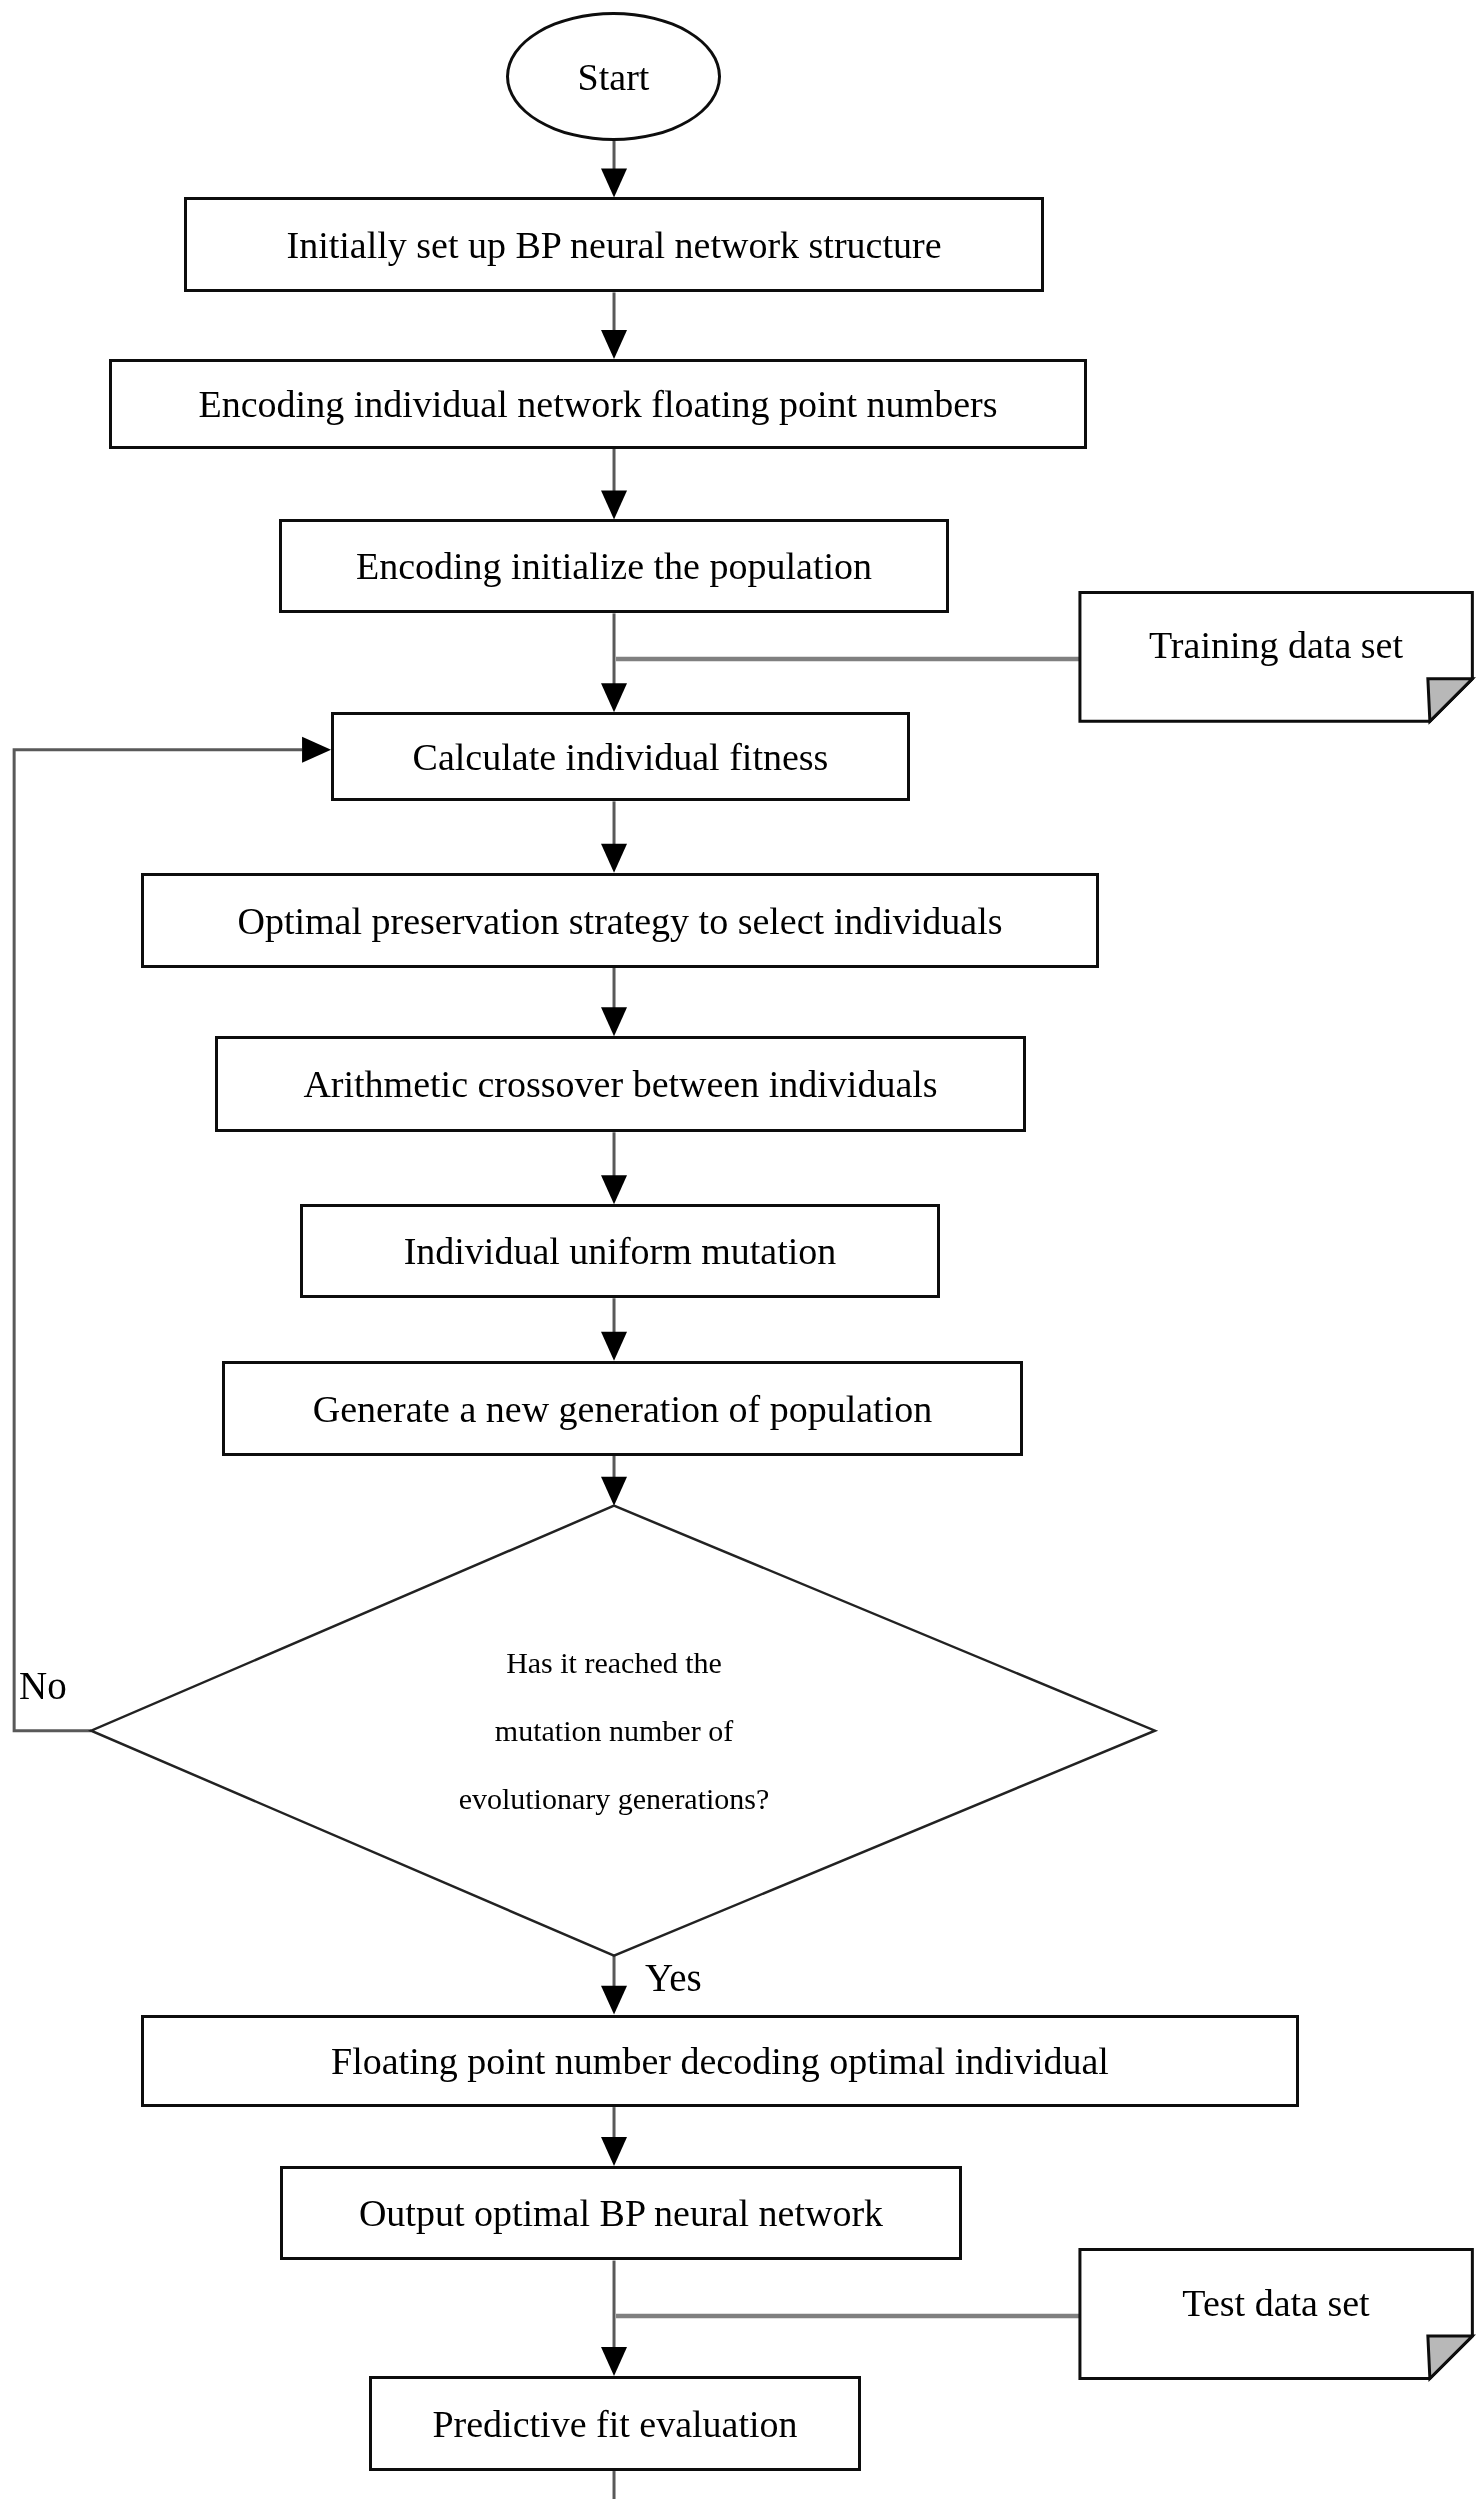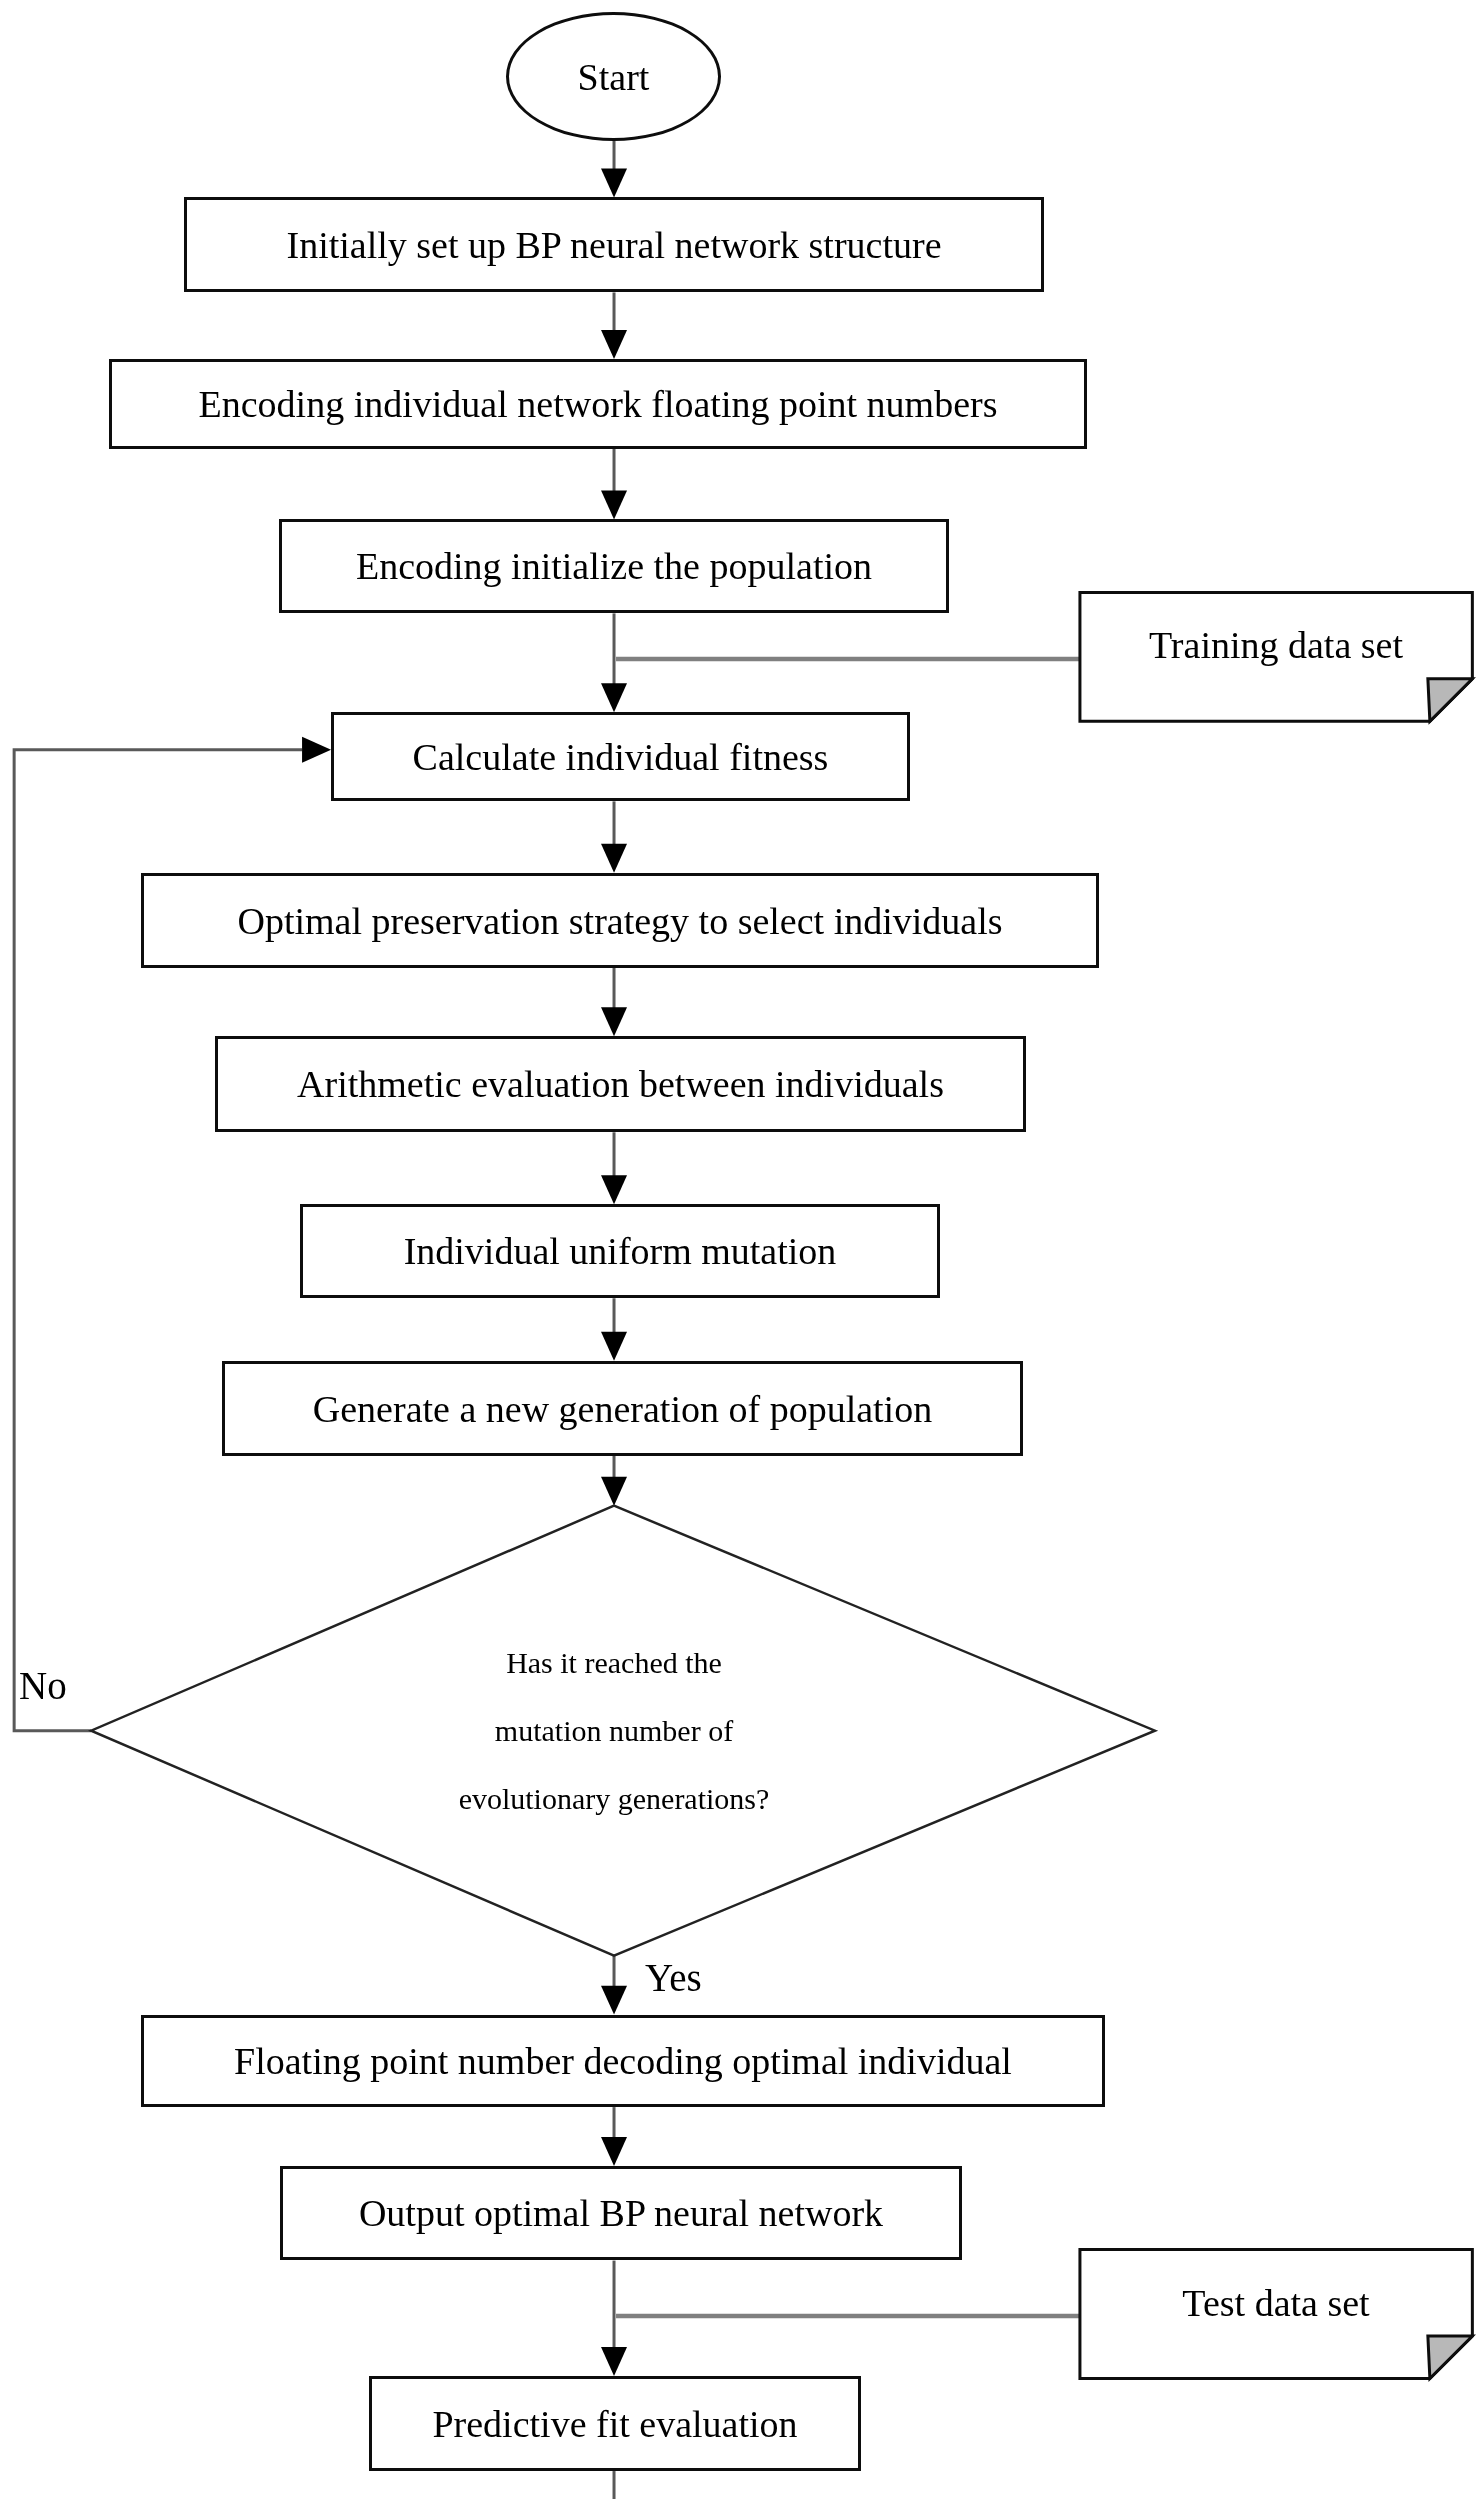--- a/index.html
+++ b/index.html
@@ -117,7 +117,7 @@
 
   <div class="node" style="left:141px;top:873px;width:958px;height:95px;">Optimal preservation strategy to select individuals</div>
 
-  <div class="node" style="left:215px;top:1036px;width:811px;height:96px;">Arithmetic evaluation between individuals</div>
+  <div class="node" style="left:215px;top:1036px;width:811px;height:96px;">Arithmetic crossover between individuals</div>
 
   <div class="node" style="left:300px;top:1204px;width:640px;height:94px;">Individual uniform mutation</div>
 

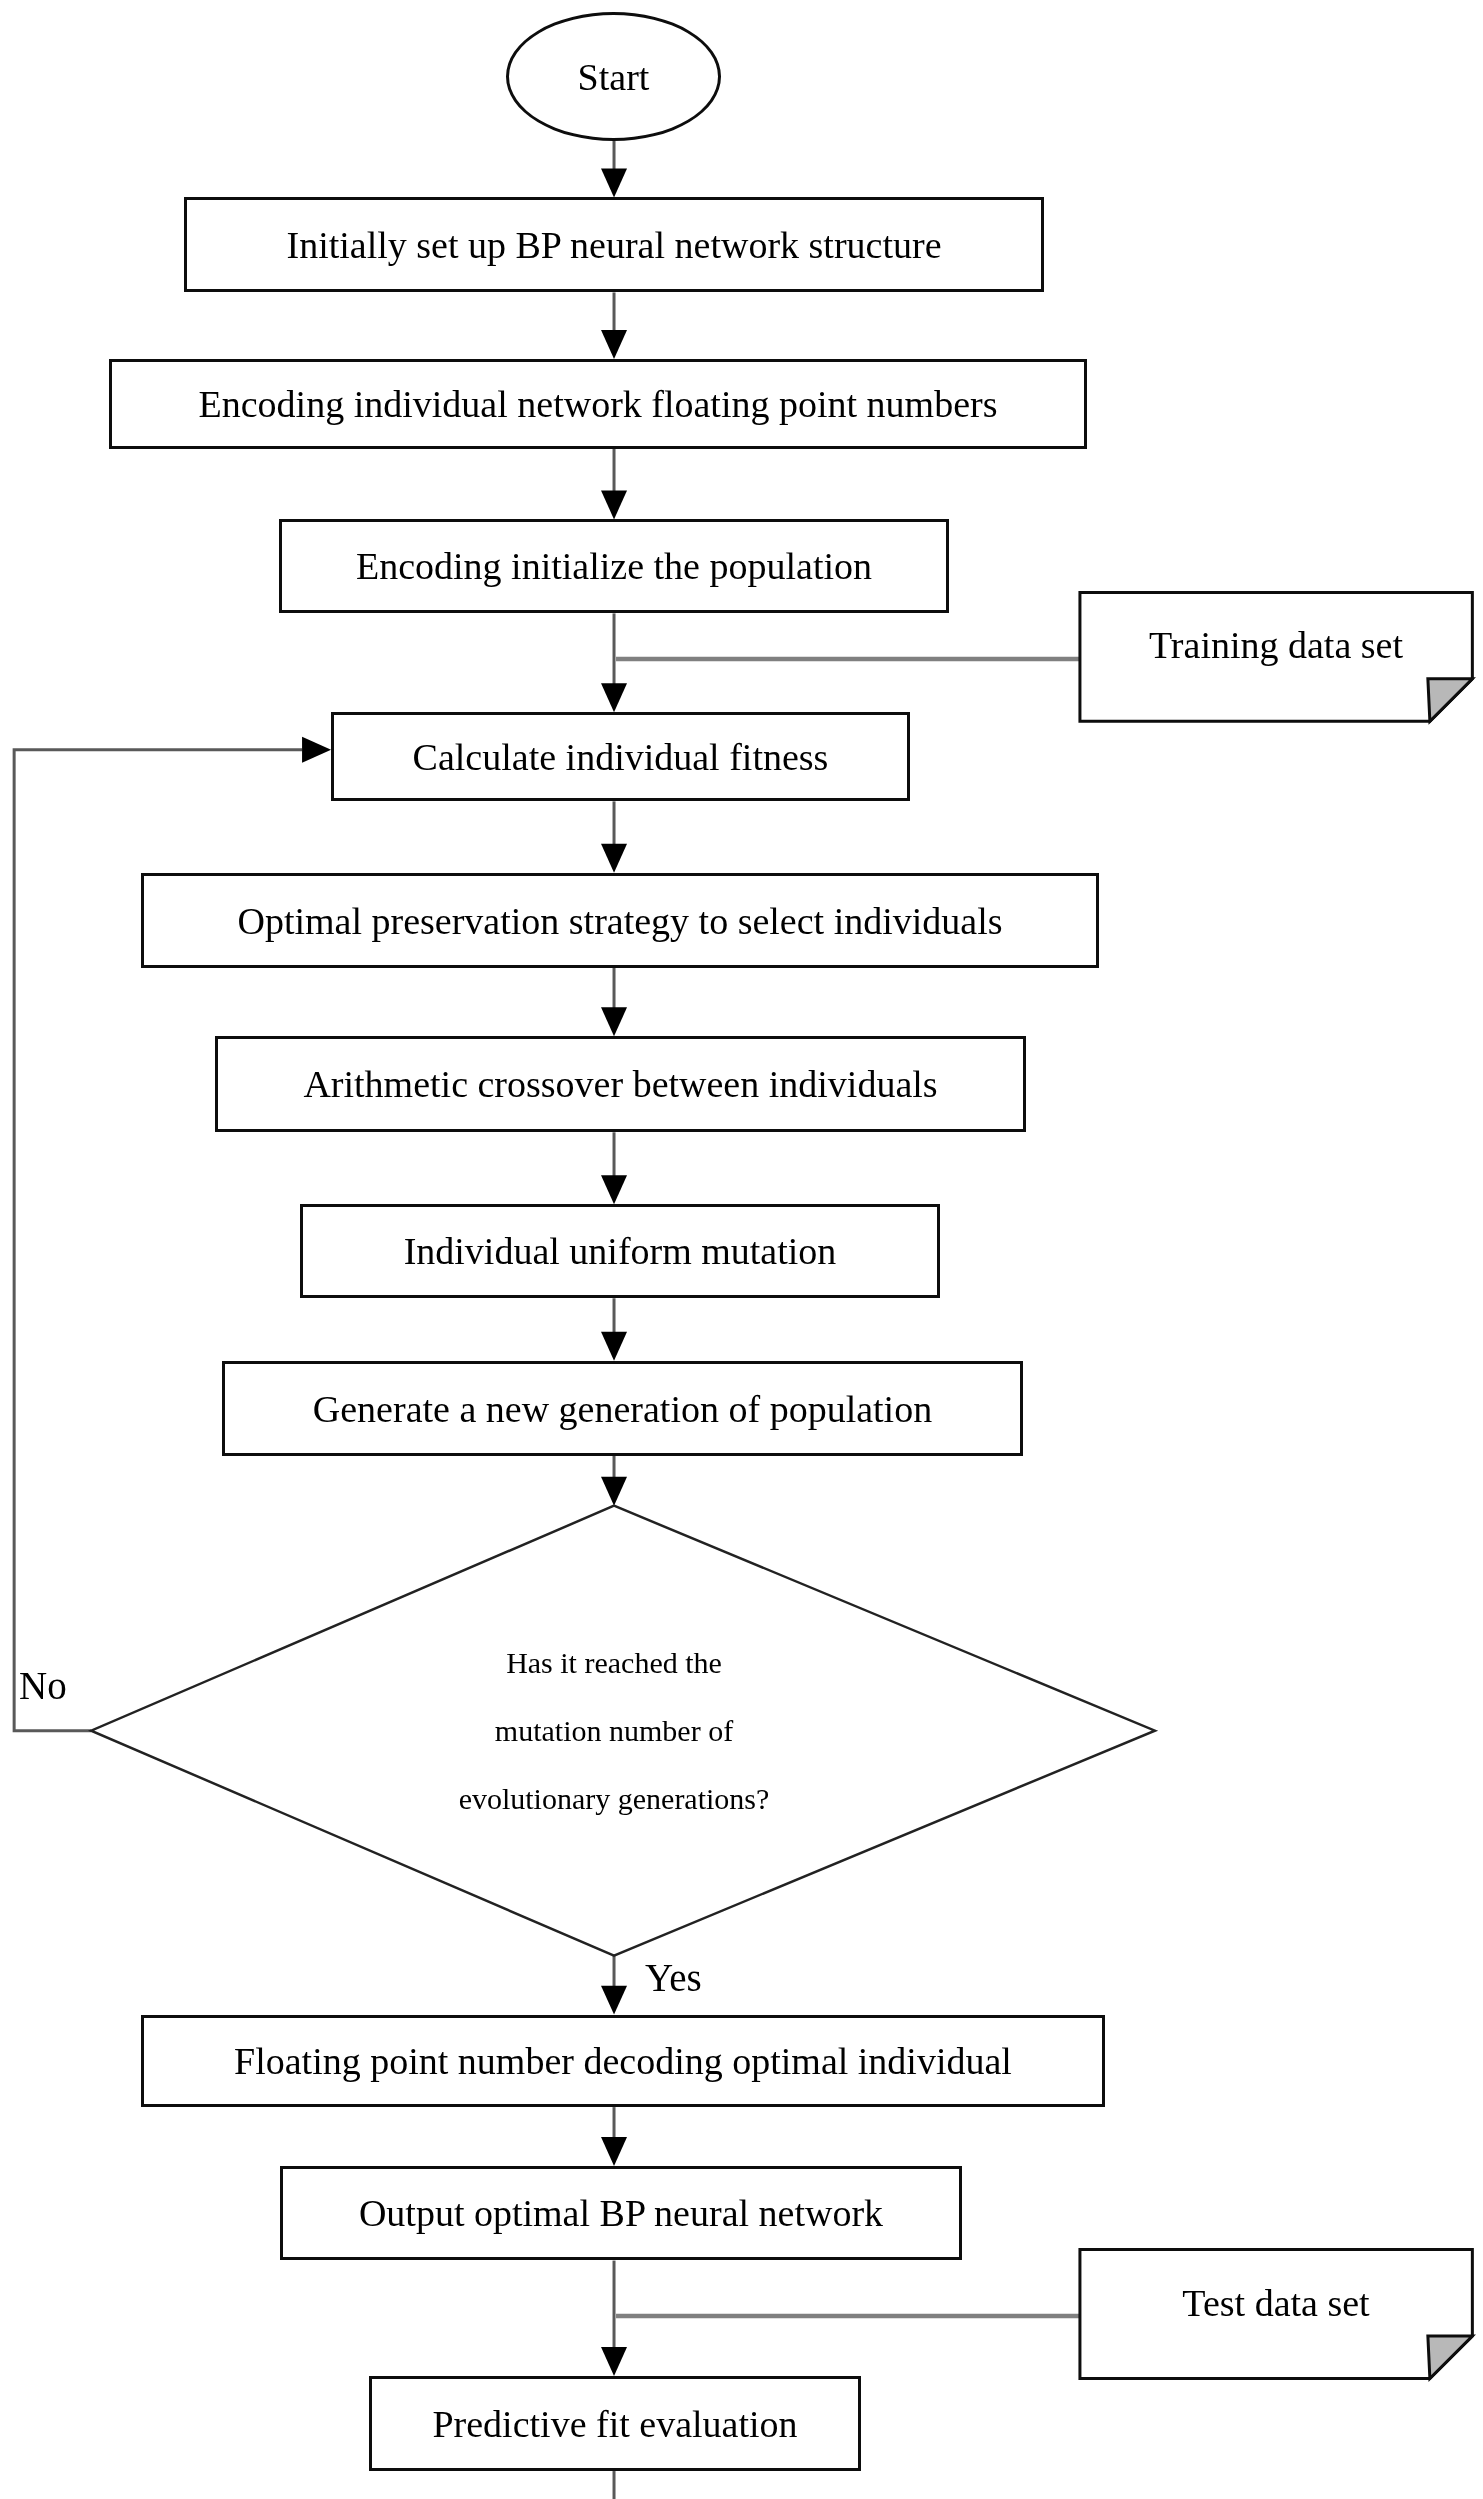--- a/index.html
+++ b/index.html
@@ -133,7 +133,7 @@
 
   <div class="freelabel" style="left:645px;top:1958px;">Yes</div>
 
-  <div class="node" style="left:141px;top:2015px;width:964px;height:92px;">Floating point number decoding optimal individual</div>
+  <div class="node" style="left:141px;top:2015px;width:1158px;height:92px;">Floating point number decoding optimal individual</div>
 
   <div class="node" style="left:280px;top:2166px;width:682px;height:94px;">Output optimal BP neural network</div>
 

